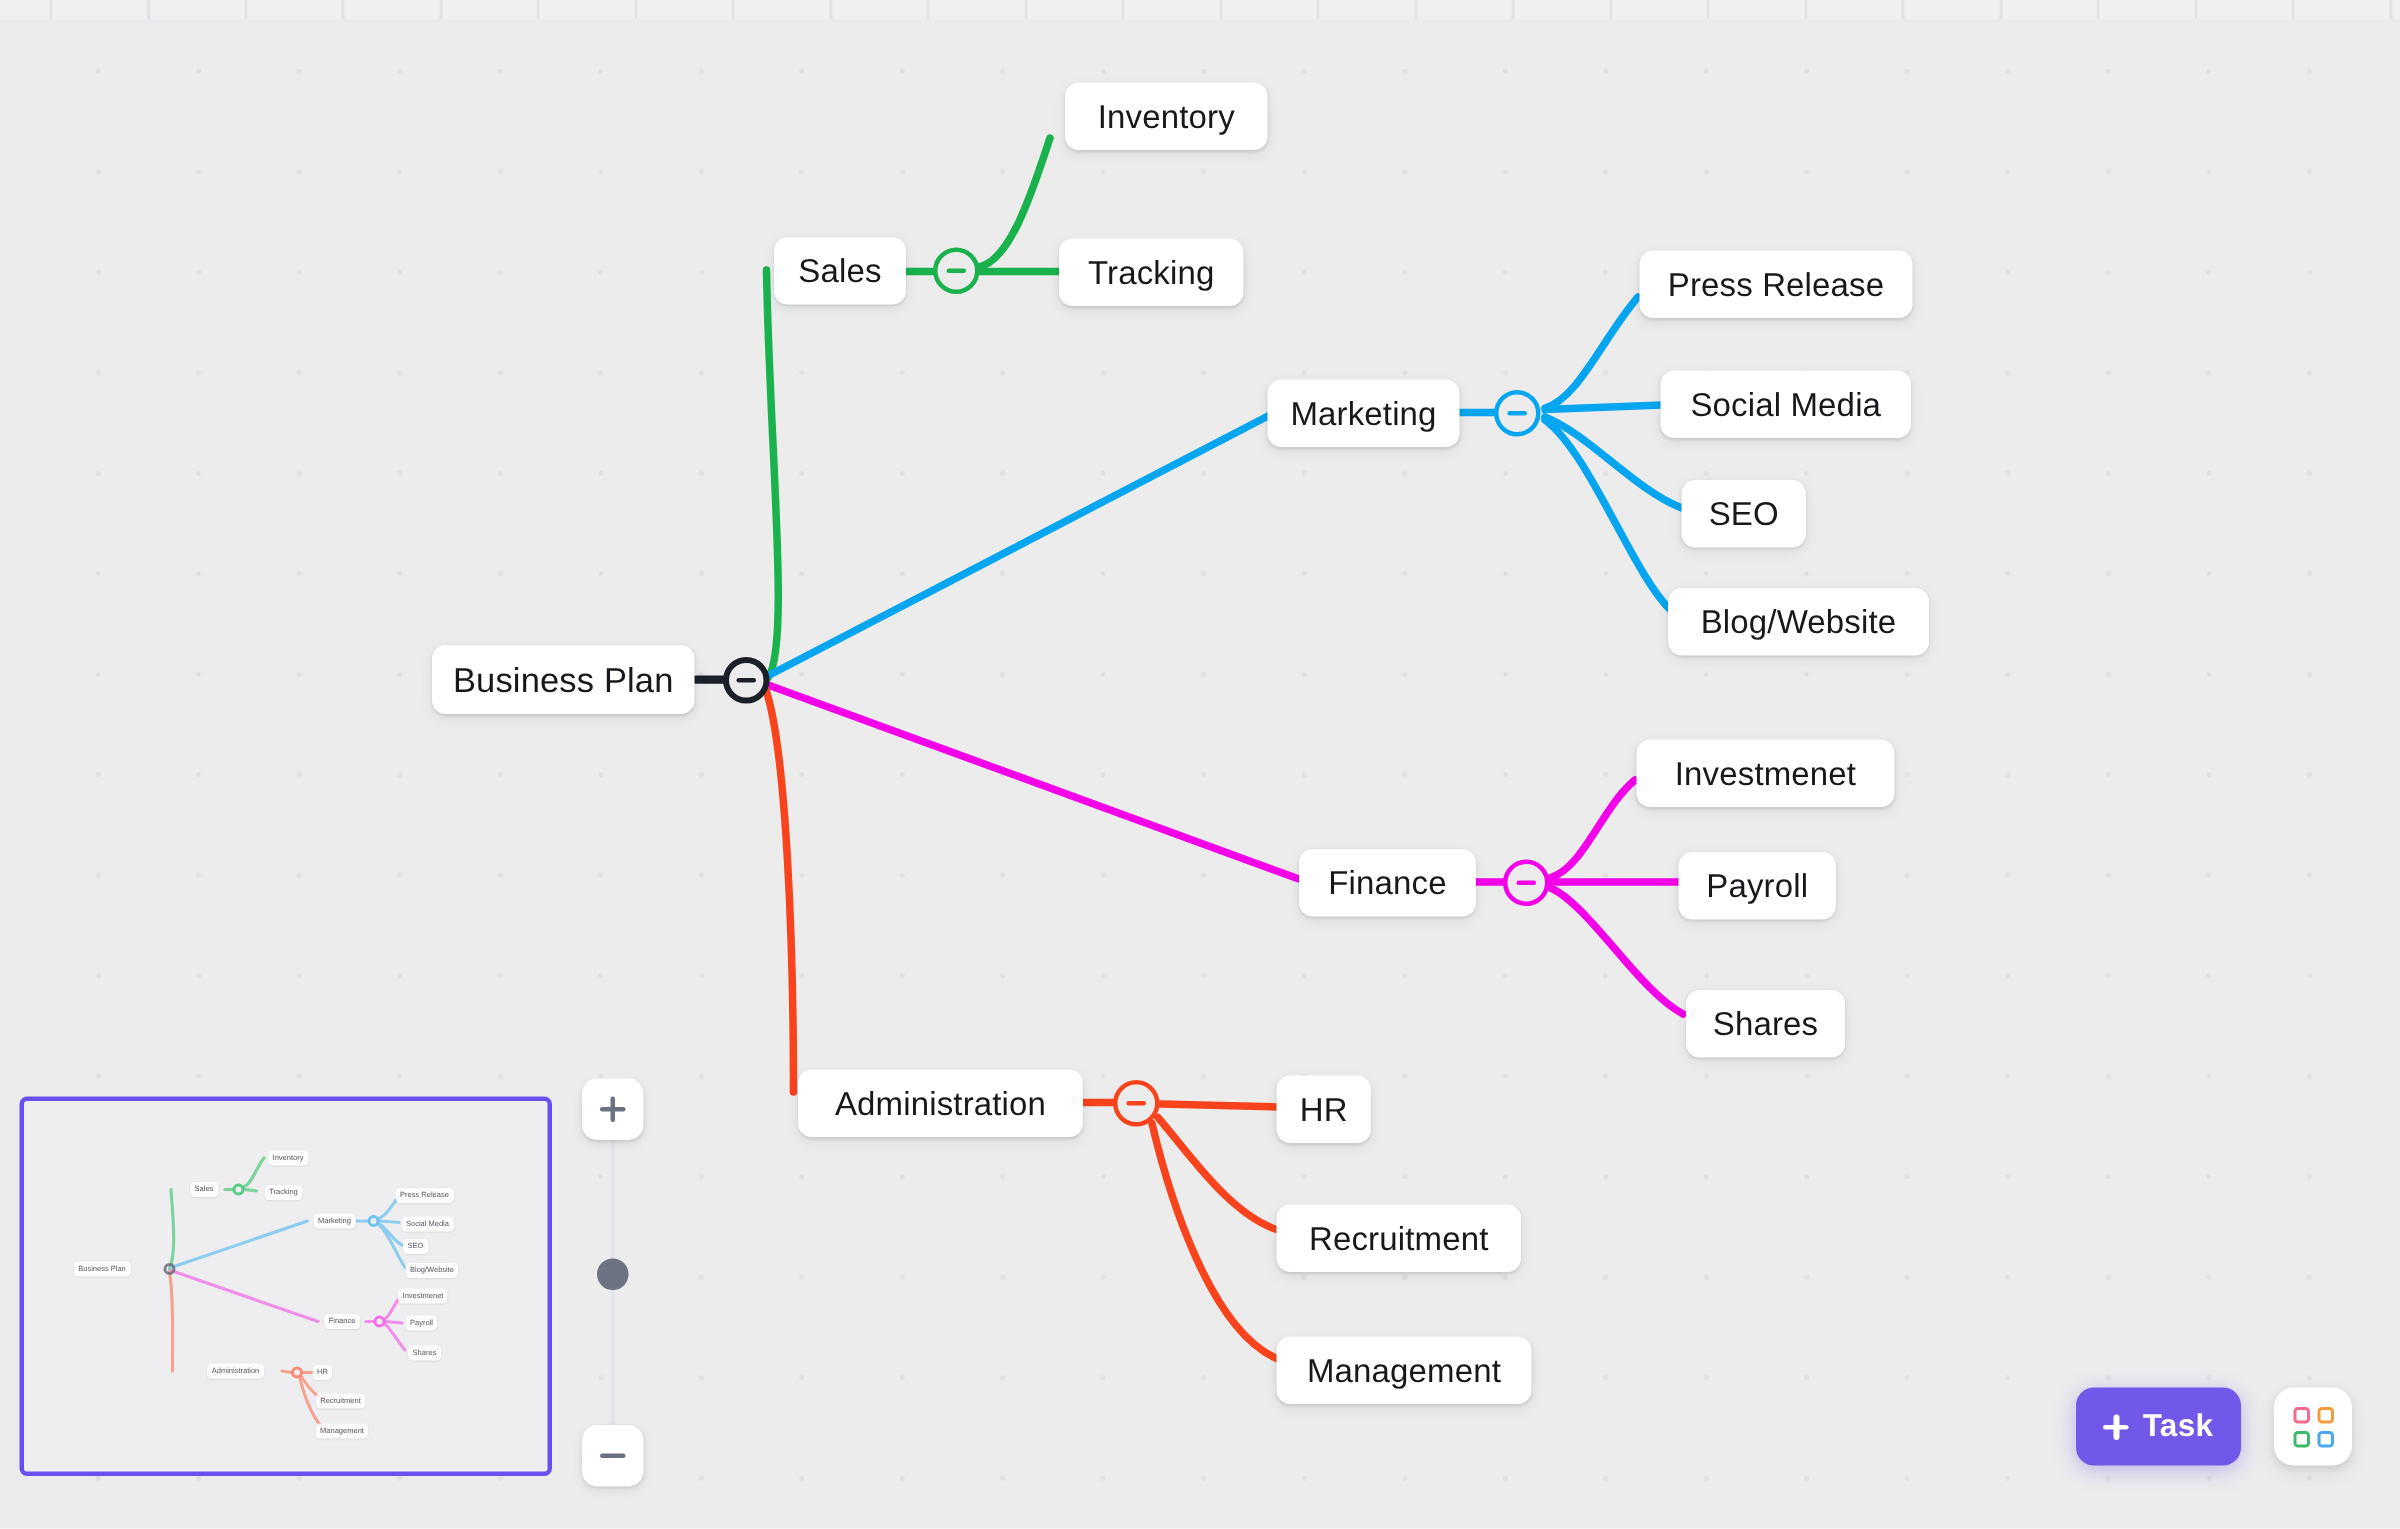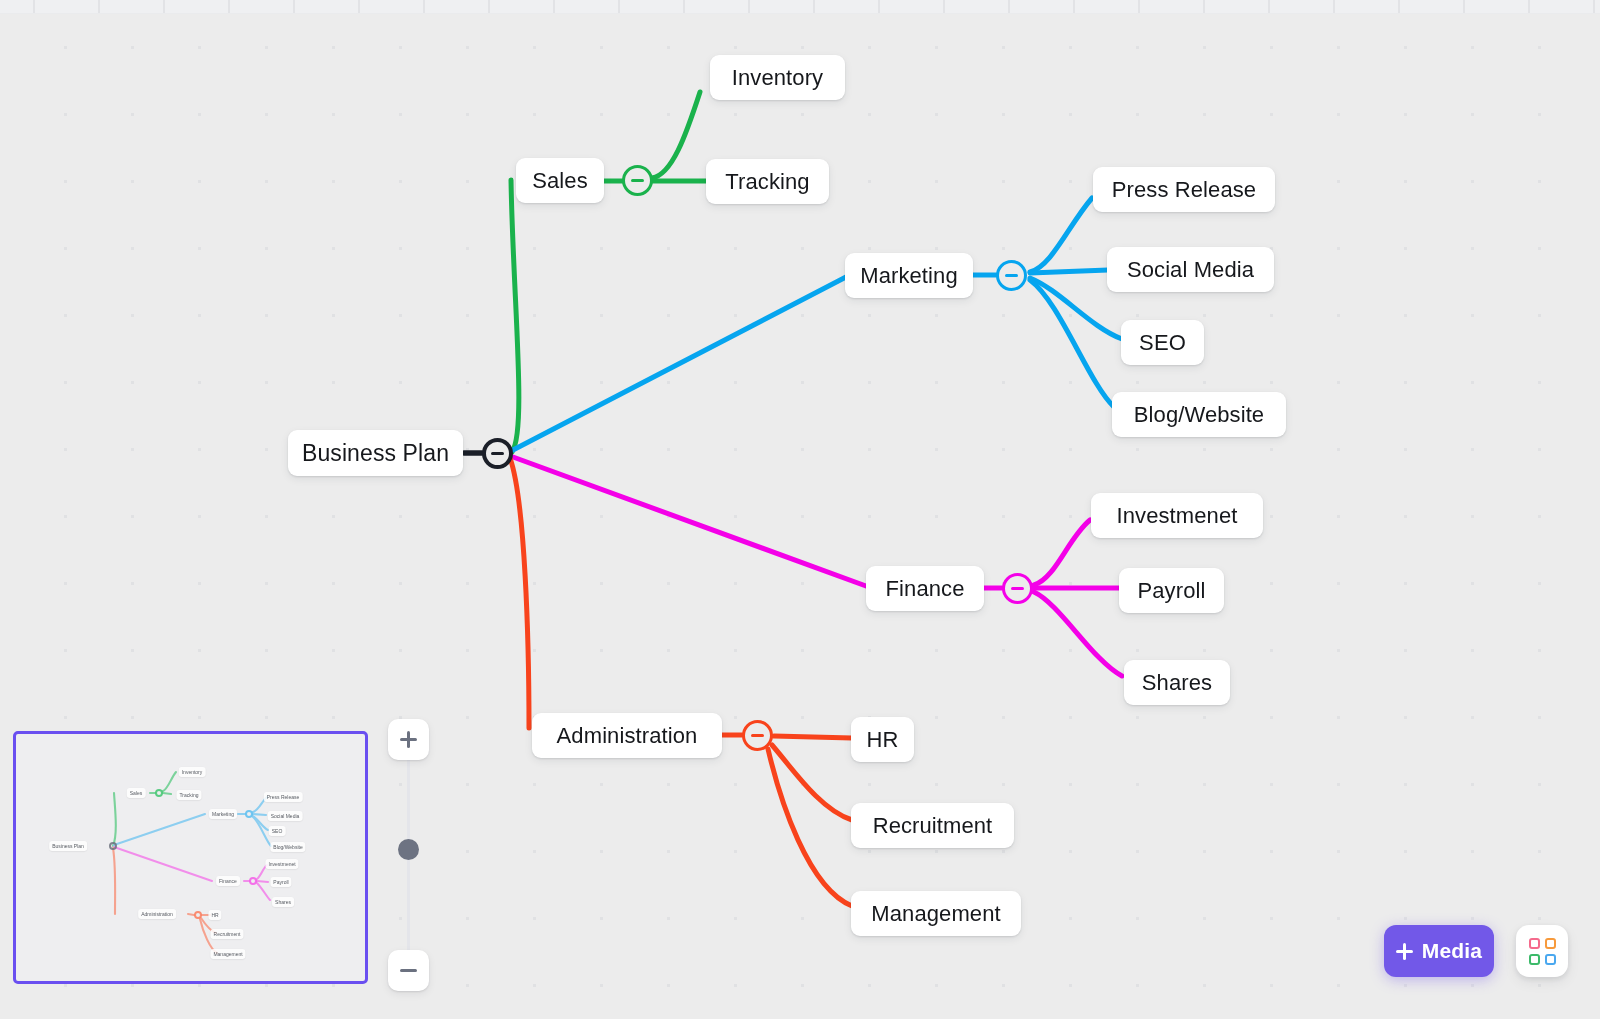--- a/index.html
+++ b/index.html
@@ -443,7 +443,7 @@
 
   <div id="task-btn">
     <span id="task-plus"></span>
-    <span id="task-label">Media</span>
+    <span id="task-label">Task</span>
   </div>
 
   <div id="apps-btn">

